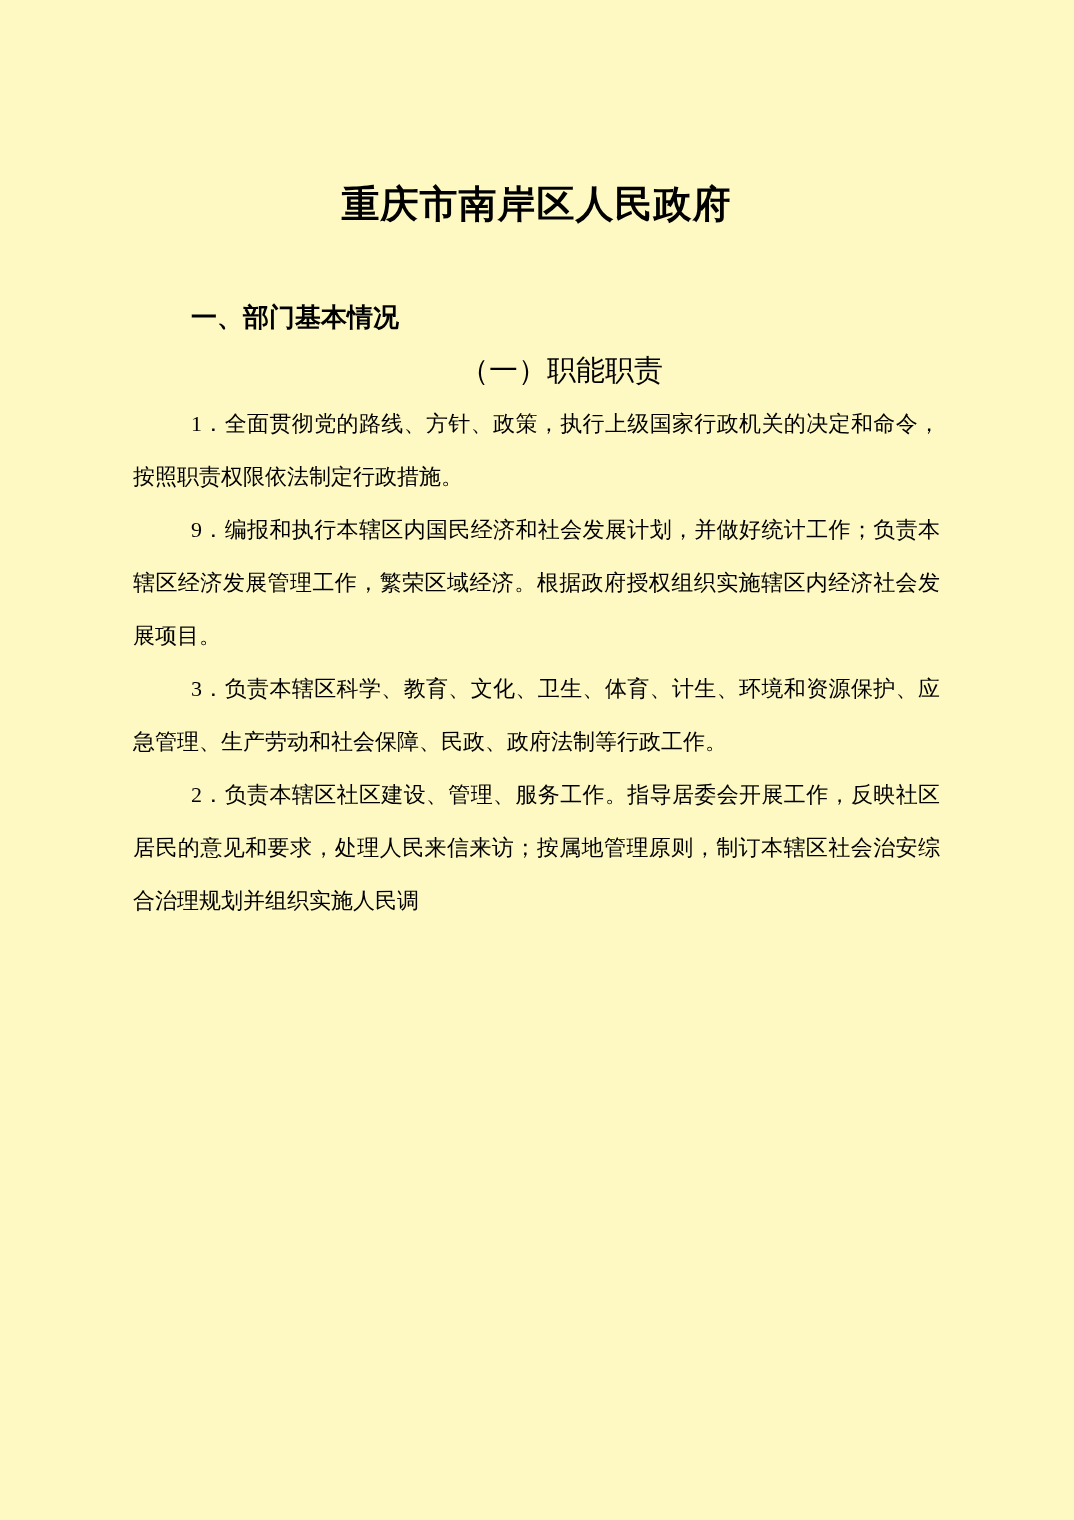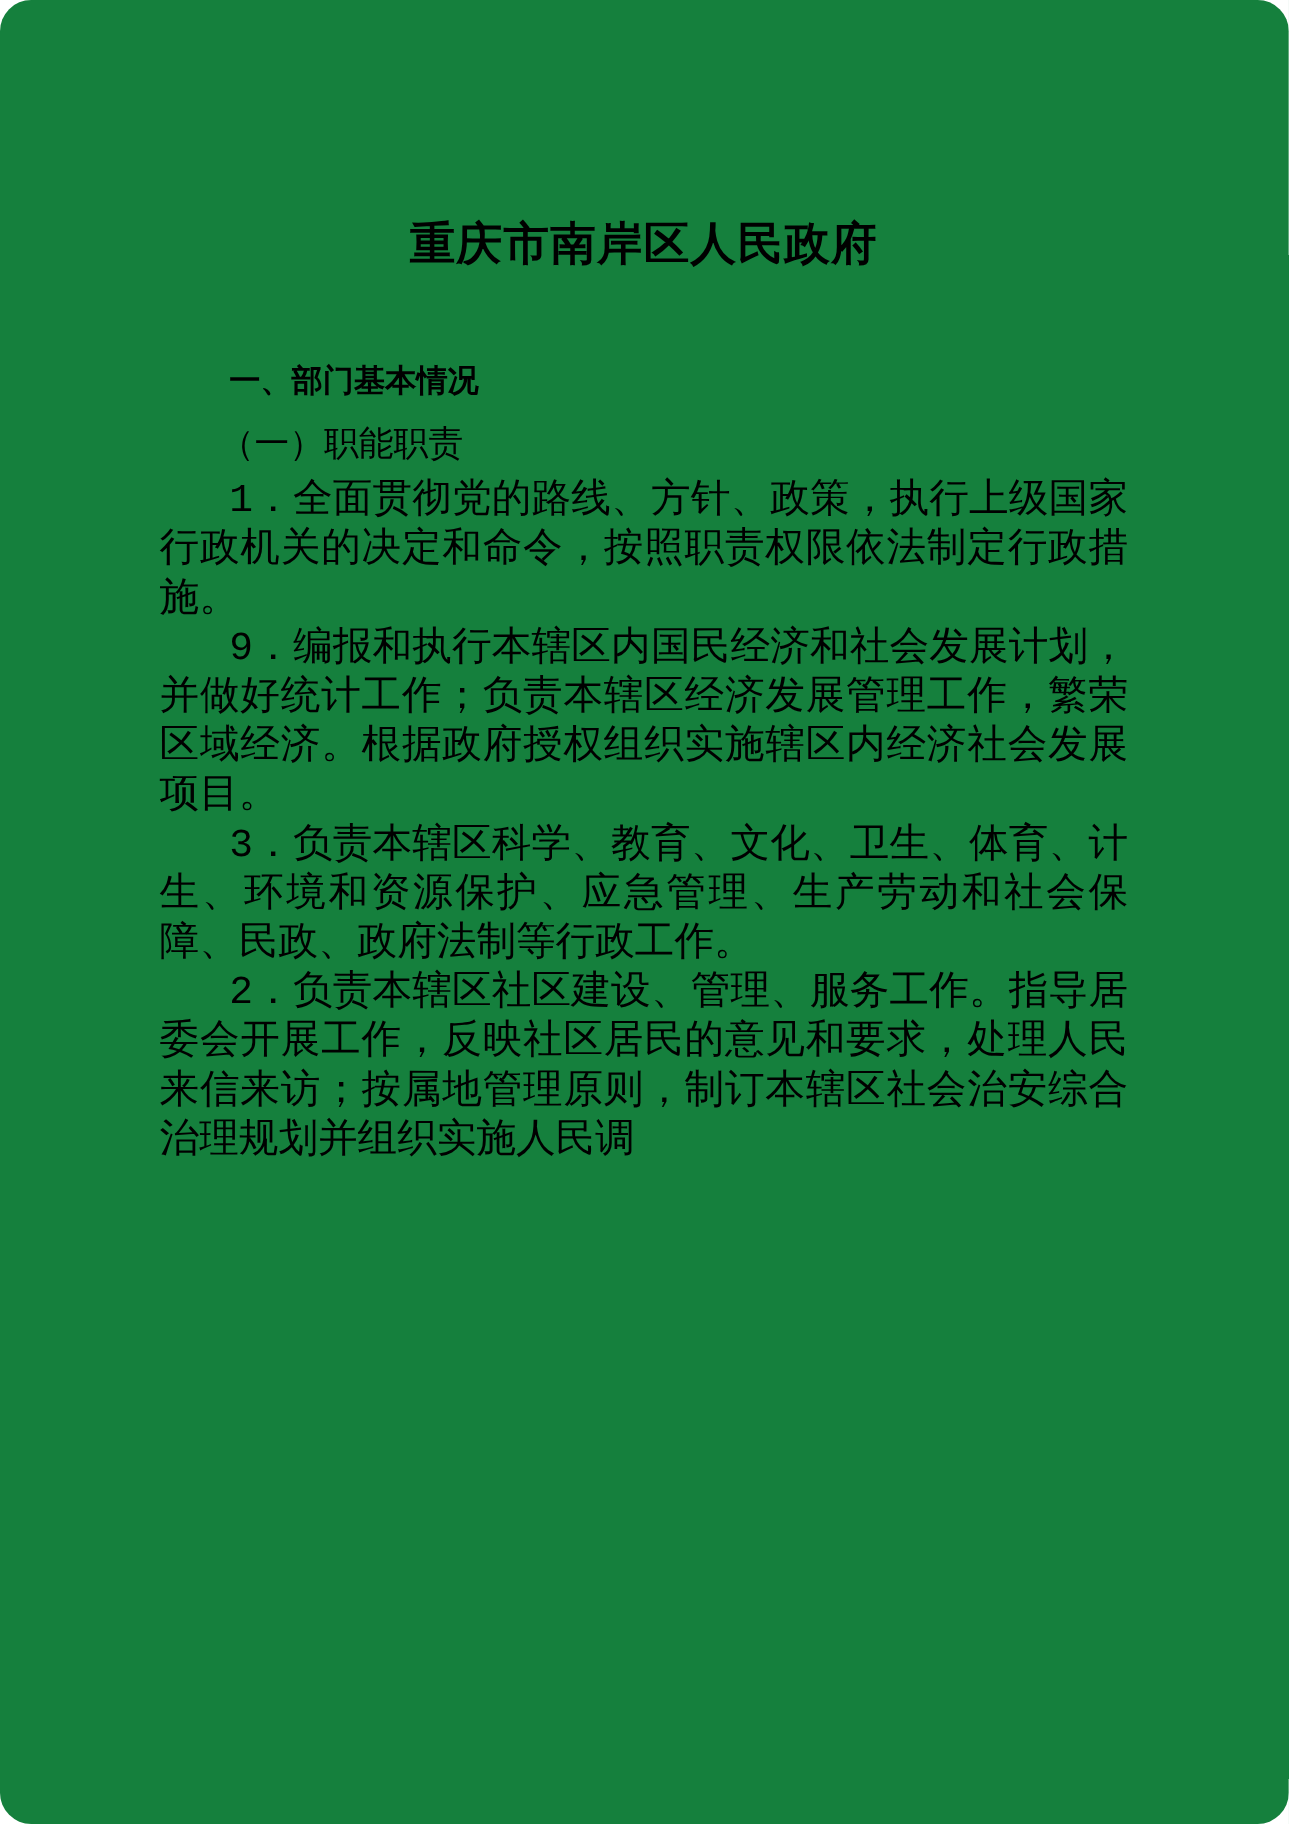--- a/index.html
+++ b/index.html
@@ -9,10 +9,9 @@
     width: 1074px;
     height: 1520px;
     margin: 0 auto;
-    background: #15803d;
+    background: #fef9c3;
     color: #000000;
     overflow: hidden;
-    border-radius: 26px;
   }
   .content {
     margin-left: 133px;

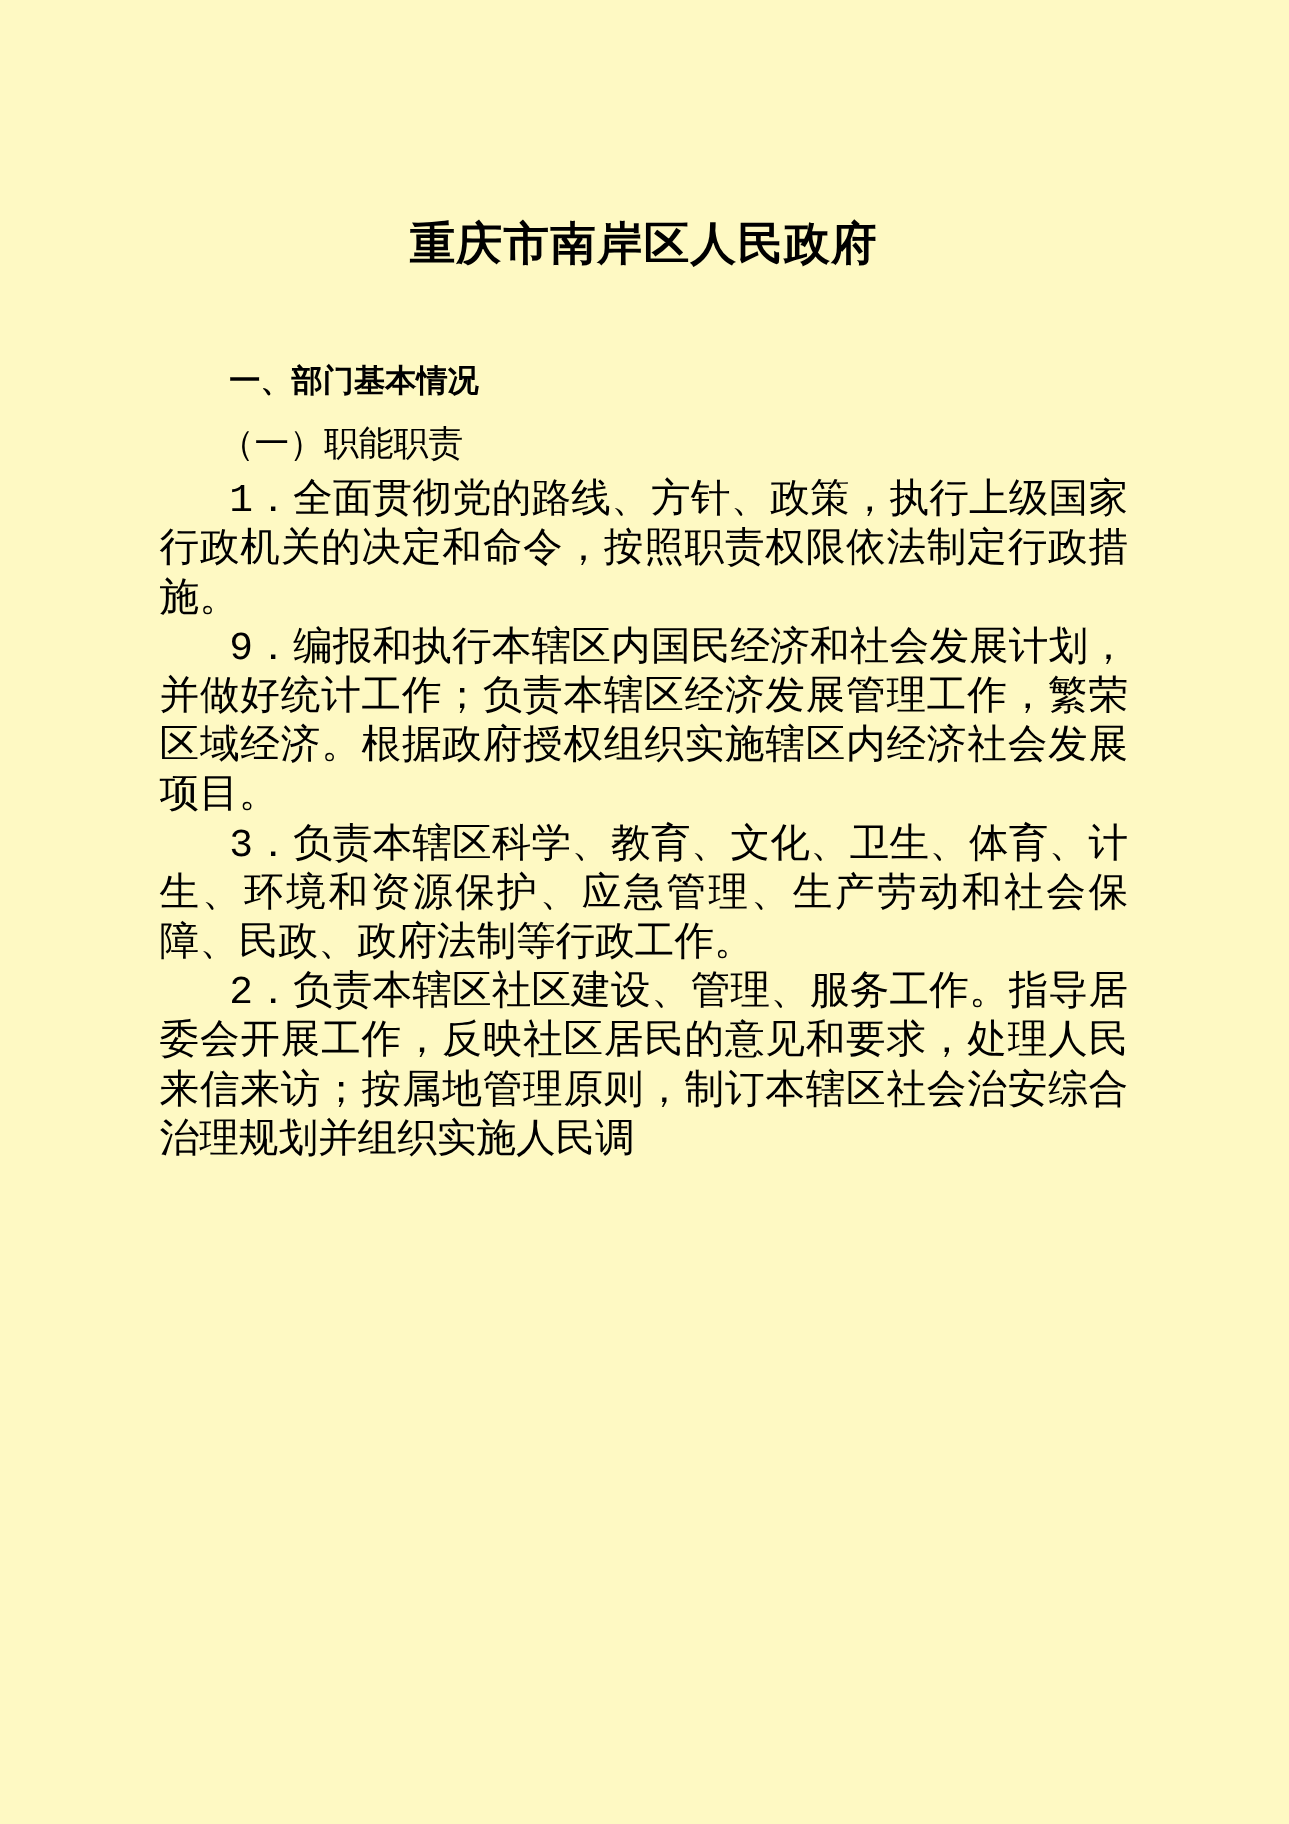--- a/index.html
+++ b/index.html
@@ -40,6 +40,7 @@
     font-size: 29px;
     line-height: 53px;
     text-indent: 50px;
+    text-align: center;
   }
   p.body-para {
     margin: 0;

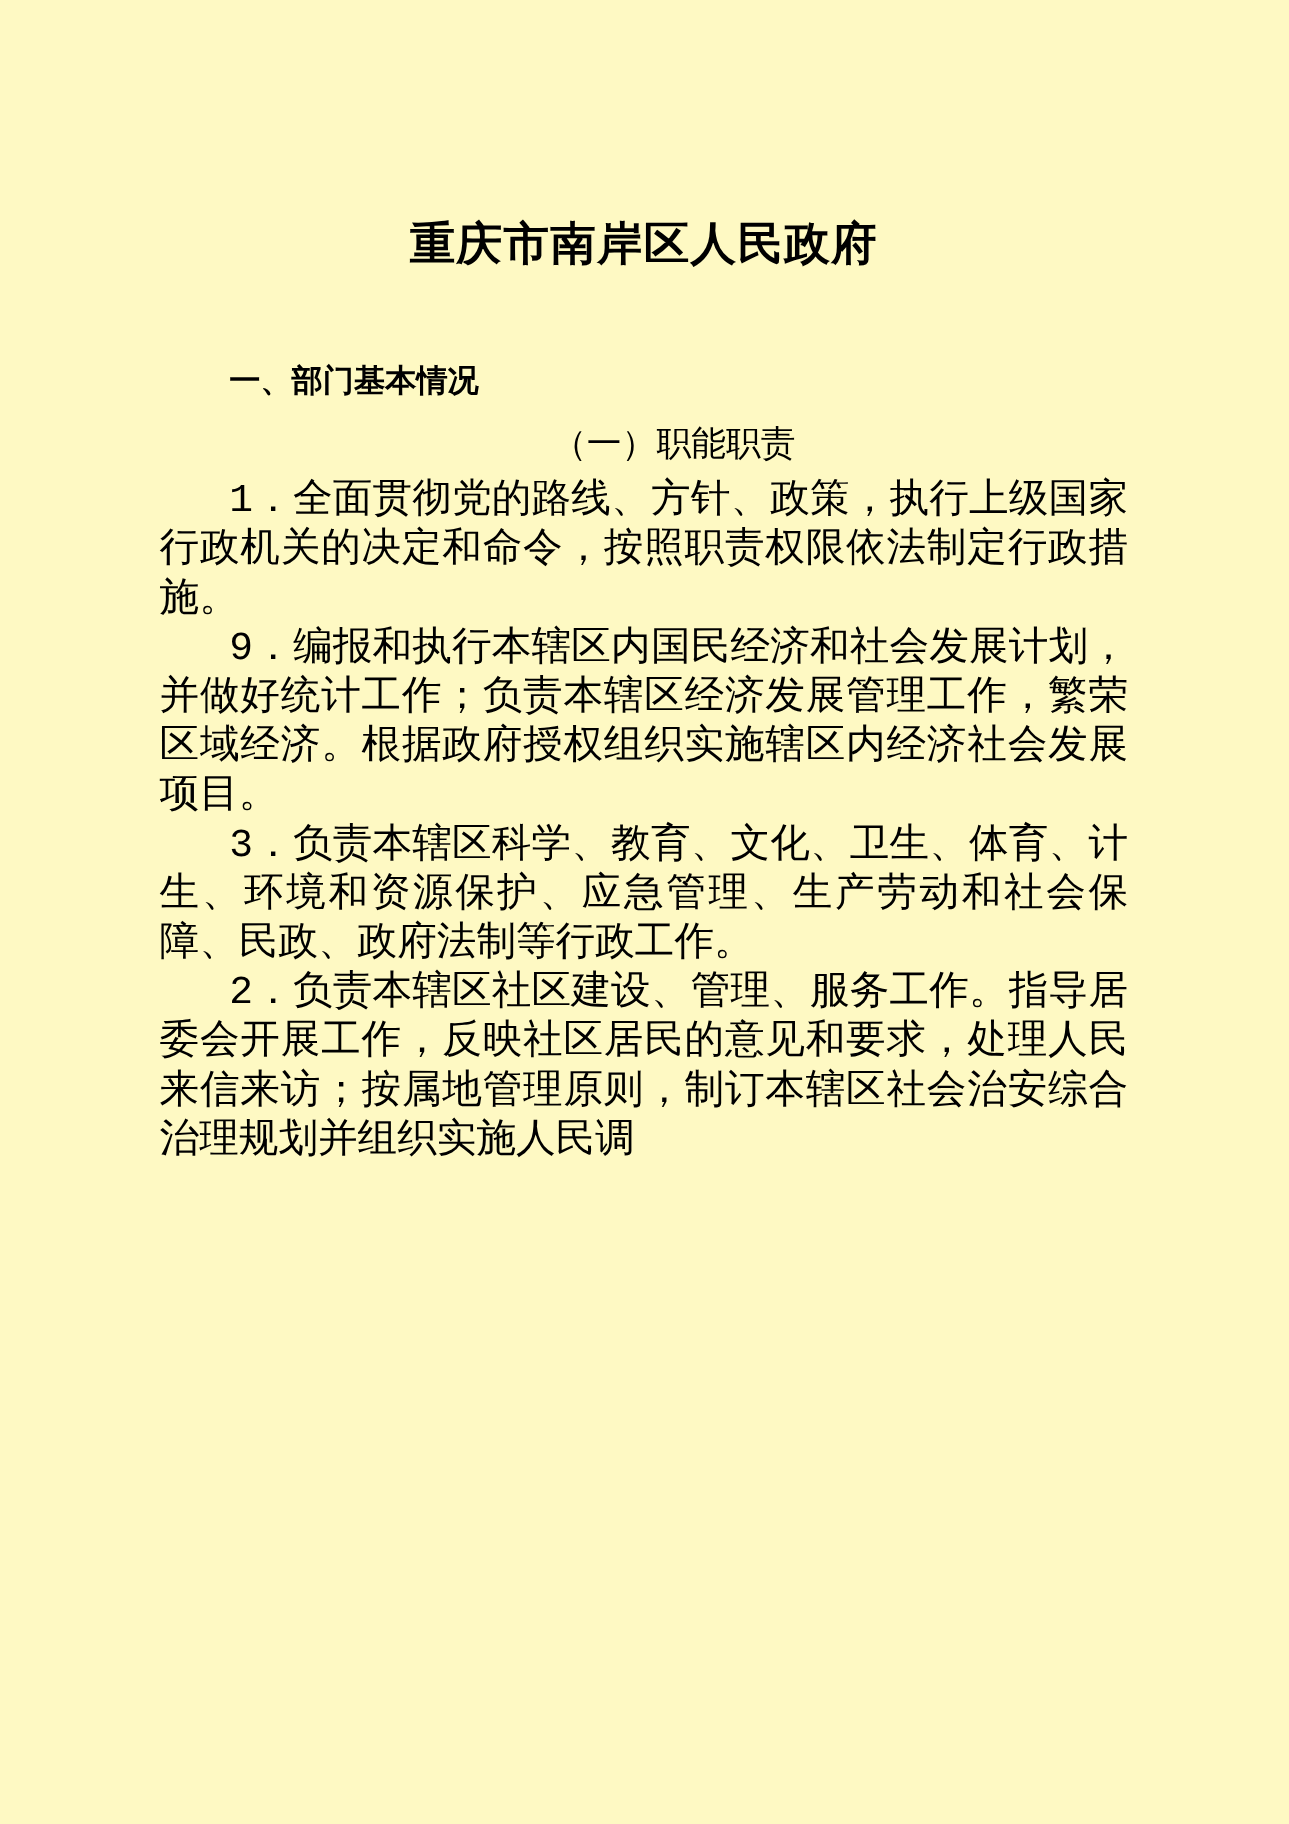--- a/index.html
+++ b/index.html
@@ -44,10 +44,10 @@
   }
   p.body-para {
     margin: 0;
-    font-family: Liberation Mono, monospace;
+    font-family: Liberation Serif, serif;
     font-weight: 400;
-    font-size: 33px;
-    line-height: 41px;
+    font-size: 22px;
+    line-height: 53px;
     text-indent: 58px;
     text-align: justify;
     text-justify: inter-character;

